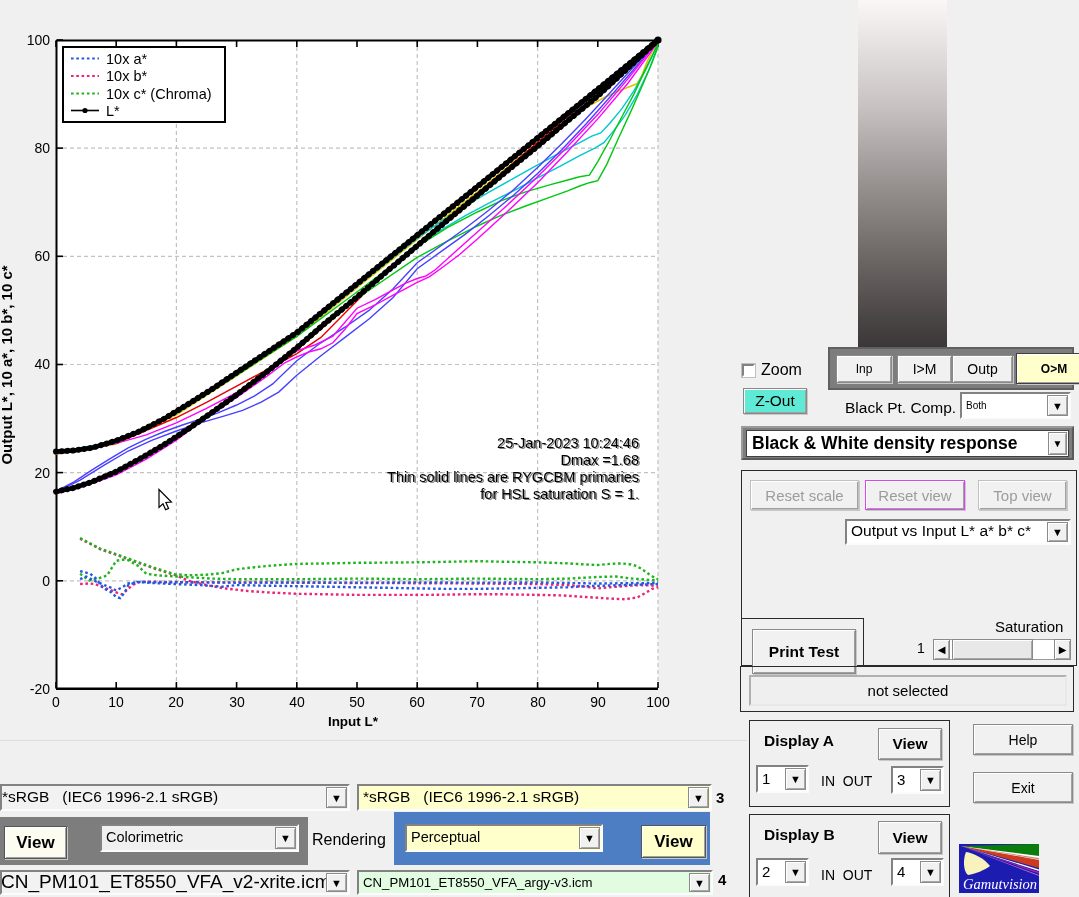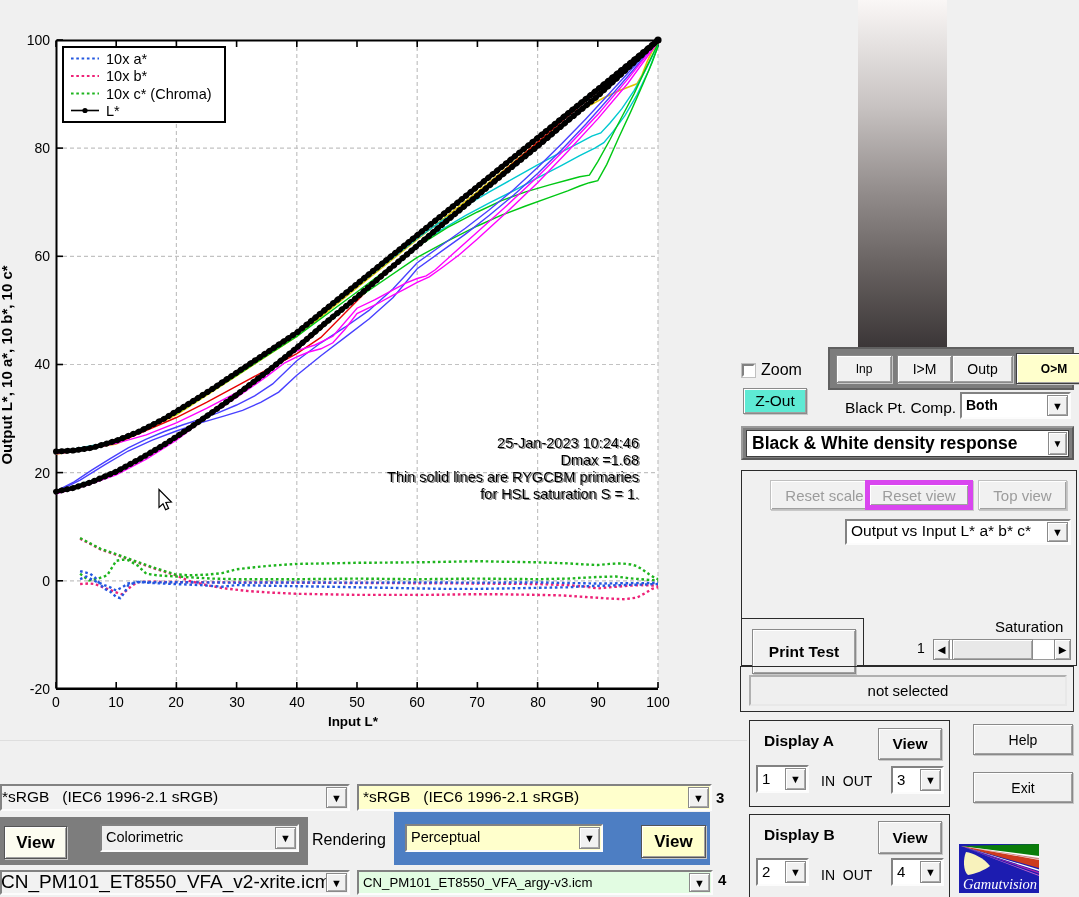--- a/index.html
+++ b/index.html
@@ -121,7 +121,7 @@
 <div style="position:absolute;left:743px;top:388px;width:64px;height:26px;background:#5eead4;border:1px solid #8a8a8a;box-sizing:border-box;box-shadow:inset 1px 1px 0 #ffffff,inset -1px -1px 0 #a0a0a0,1px 1px 0 #c8c8c8;display:flex;align-items:center;justify-content:center;font-size:15.5px;font-weight:normal;color:#000;white-space:nowrap;">Z-Out</div>
 <div style="position:absolute;left:845px;top:399px;font-size:15.5px;font-weight:normal;color:#000;white-space:nowrap;">Black Pt. Comp.</div>
 <div style="position:absolute;left:960px;top:392px;width:111px;height:27px;background:#ffffff;border-top:2px solid #828282;border-left:2px solid #828282;border-bottom:2px solid #fcfcfc;border-right:2px solid #fcfcfc;box-sizing:border-box;">
-    <div style="position:absolute;left:4px;top:50%;transform:translateY(-54%);font-size:14px;font-weight:bold;white-space:nowrap;">Both</div>
+    <div style="position:absolute;left:4px;top:50%;transform:translateY(-54%);font-size:10px;font-weight:normal;white-space:nowrap;">Both</div>
     <div style="position:absolute;right:1px;top:1px;bottom:1px;width:21px;background:#f1f1f1;border:1px solid #8a8a8a;box-shadow:inset 1px 1px 0 #ffffff,inset -1px -1px 0 #a8a8a8;display:flex;align-items:center;justify-content:center;font-size:11px;">▼</div>
   </div>
 <div style="position:absolute;left:741px;top:426px;width:333px;height:34px;background:#7d7d7d;border:2px solid #9a9a9a;border-bottom-color:#5a5a5a;border-right-color:#5a5a5a;"></div>

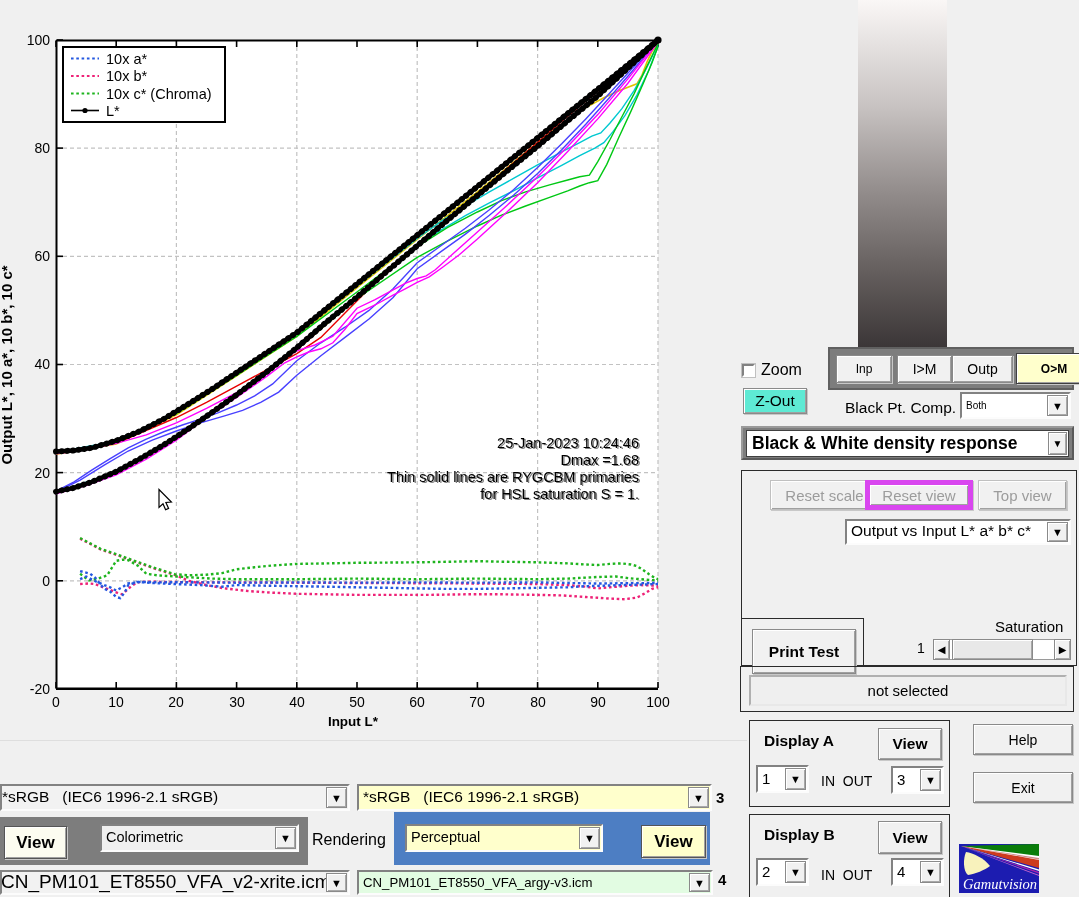--- a/index.html
+++ b/index.html
@@ -129,7 +129,7 @@
 <div style="position:absolute;left:752px;top:433px;font-size:17.5px;font-weight:bold;color:#000;white-space:nowrap;">Black &amp; White density response</div>
 <div style="position:absolute;left:1048px;top:432px;width:19px;height:23px;background:#f1f1f1;border:1px solid #8a8a8a;box-shadow:inset 1px 1px 0 #ffffff,inset -1px -1px 0 #a8a8a8;display:flex;align-items:center;justify-content:center;font-size:10px;">▼</div>
 <div style="position:absolute;left:741px;top:470px;width:336px;height:196px;border:1.5px solid #2a2a2a;"></div>
-<div style="position:absolute;left:750px;top:480px;width:109px;height:30px;background:#f1f1f1;border:1px solid #c0c0c0;box-sizing:border-box;box-shadow:inset 1px 1px 0 #ffffff,inset -1px -1px 0 #a0a0a0,1px 1px 0 #c8c8c8;display:flex;align-items:center;justify-content:center;font-size:15px;font-weight:normal;color:#9c9c9c;white-space:nowrap;margin-left:20px;">Reset scale</div>
+<div style="position:absolute;left:750px;top:480px;width:109px;height:30px;background:#f1f1f1;border:1px solid #c0c0c0;box-sizing:border-box;box-shadow:inset 1px 1px 0 #ffffff,inset -1px -1px 0 #a0a0a0,1px 1px 0 #c8c8c8;display:flex;align-items:center;justify-content:center;font-size:15px;font-weight:normal;color:#9c9c9c;white-space:nowrap;">Reset scale</div>
 <div style="position:absolute;left:865px;top:480px;width:108px;height:30px;background:#f1f1f1;border:5px solid #d946ef;box-sizing:border-box;box-shadow:inset 1px 1px 0 #ffffff,inset -1px -1px 0 #a0a0a0,1px 1px 0 #c8c8c8;display:flex;align-items:center;justify-content:center;font-size:15px;font-weight:normal;color:#9c9c9c;white-space:nowrap;">Reset view</div>
 <div style="position:absolute;left:978px;top:480px;width:89px;height:30px;background:#f1f1f1;border:1px solid #c0c0c0;box-sizing:border-box;box-shadow:inset 1px 1px 0 #ffffff,inset -1px -1px 0 #a0a0a0,1px 1px 0 #c8c8c8;display:flex;align-items:center;justify-content:center;font-size:15px;font-weight:normal;color:#9c9c9c;white-space:nowrap;">Top view</div>
 <div style="position:absolute;left:845px;top:519px;width:226px;height:26px;background:#ffffff;border-top:2px solid #828282;border-left:2px solid #828282;border-bottom:2px solid #fcfcfc;border-right:2px solid #fcfcfc;box-sizing:border-box;">

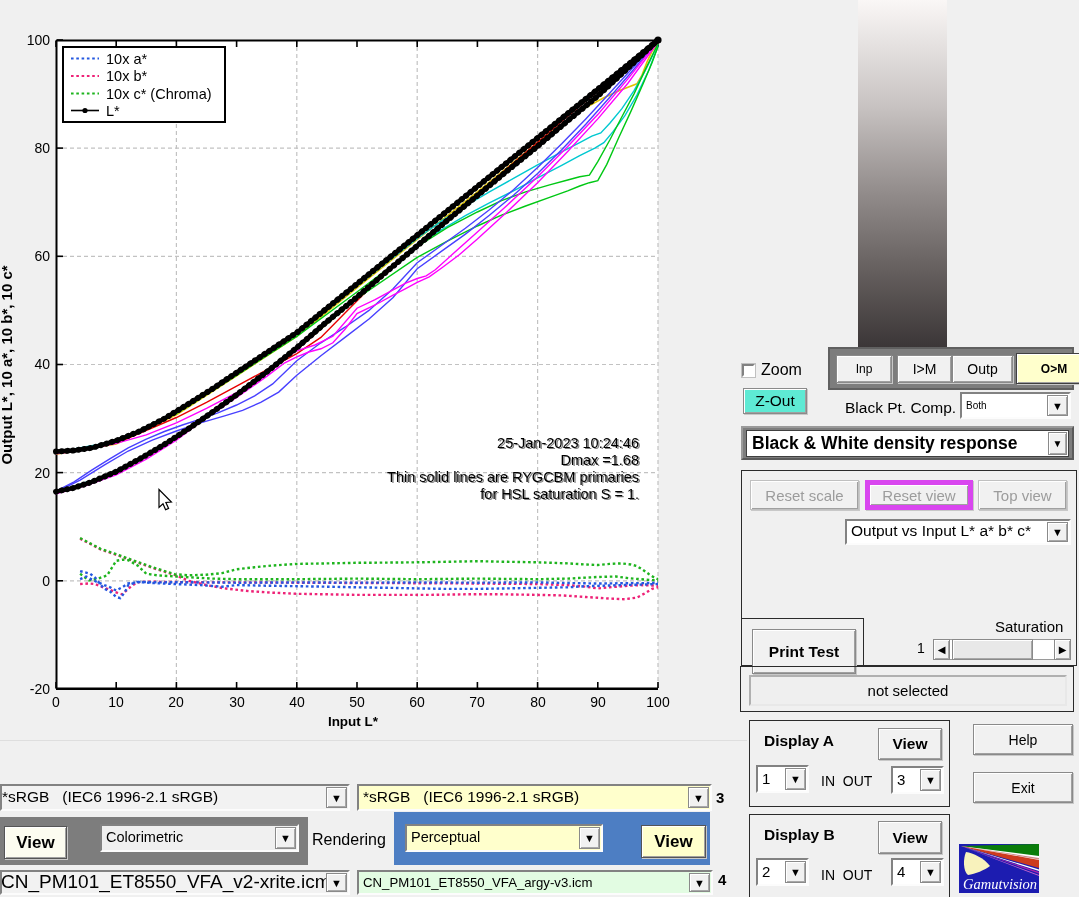--- a/index.html
+++ b/index.html
@@ -130,7 +130,7 @@
 <div style="position:absolute;left:1048px;top:432px;width:19px;height:23px;background:#f1f1f1;border:1px solid #8a8a8a;box-shadow:inset 1px 1px 0 #ffffff,inset -1px -1px 0 #a8a8a8;display:flex;align-items:center;justify-content:center;font-size:10px;">▼</div>
 <div style="position:absolute;left:741px;top:470px;width:336px;height:196px;border:1.5px solid #2a2a2a;"></div>
 <div style="position:absolute;left:750px;top:480px;width:109px;height:30px;background:#f1f1f1;border:1px solid #c0c0c0;box-sizing:border-box;box-shadow:inset 1px 1px 0 #ffffff,inset -1px -1px 0 #a0a0a0,1px 1px 0 #c8c8c8;display:flex;align-items:center;justify-content:center;font-size:15px;font-weight:normal;color:#9c9c9c;white-space:nowrap;">Reset scale</div>
-<div style="position:absolute;left:865px;top:480px;width:108px;height:30px;background:#f1f1f1;border:5px solid #d946ef;box-sizing:border-box;box-shadow:inset 1px 1px 0 #ffffff,inset -1px -1px 0 #a0a0a0,1px 1px 0 #c8c8c8;display:flex;align-items:center;justify-content:center;font-size:15px;font-weight:normal;color:#9c9c9c;white-space:nowrap;">Reset view</div>
+<div style="position:absolute;left:865px;top:480px;width:100px;height:30px;background:#f1f1f1;border:1px solid #d946ef;box-sizing:border-box;box-shadow:inset 1px 1px 0 #ffffff,inset -1px -1px 0 #a0a0a0,1px 1px 0 #c8c8c8;display:flex;align-items:center;justify-content:center;font-size:15px;font-weight:normal;color:#9c9c9c;white-space:nowrap;">Reset view</div>
 <div style="position:absolute;left:978px;top:480px;width:89px;height:30px;background:#f1f1f1;border:1px solid #c0c0c0;box-sizing:border-box;box-shadow:inset 1px 1px 0 #ffffff,inset -1px -1px 0 #a0a0a0,1px 1px 0 #c8c8c8;display:flex;align-items:center;justify-content:center;font-size:15px;font-weight:normal;color:#9c9c9c;white-space:nowrap;">Top view</div>
 <div style="position:absolute;left:845px;top:519px;width:226px;height:26px;background:#ffffff;border-top:2px solid #828282;border-left:2px solid #828282;border-bottom:2px solid #fcfcfc;border-right:2px solid #fcfcfc;box-sizing:border-box;">
     <div style="position:absolute;left:4px;top:50%;transform:translateY(-54%);font-size:15.5px;font-weight:normal;white-space:nowrap;">Output vs Input L* a* b* c*</div>

